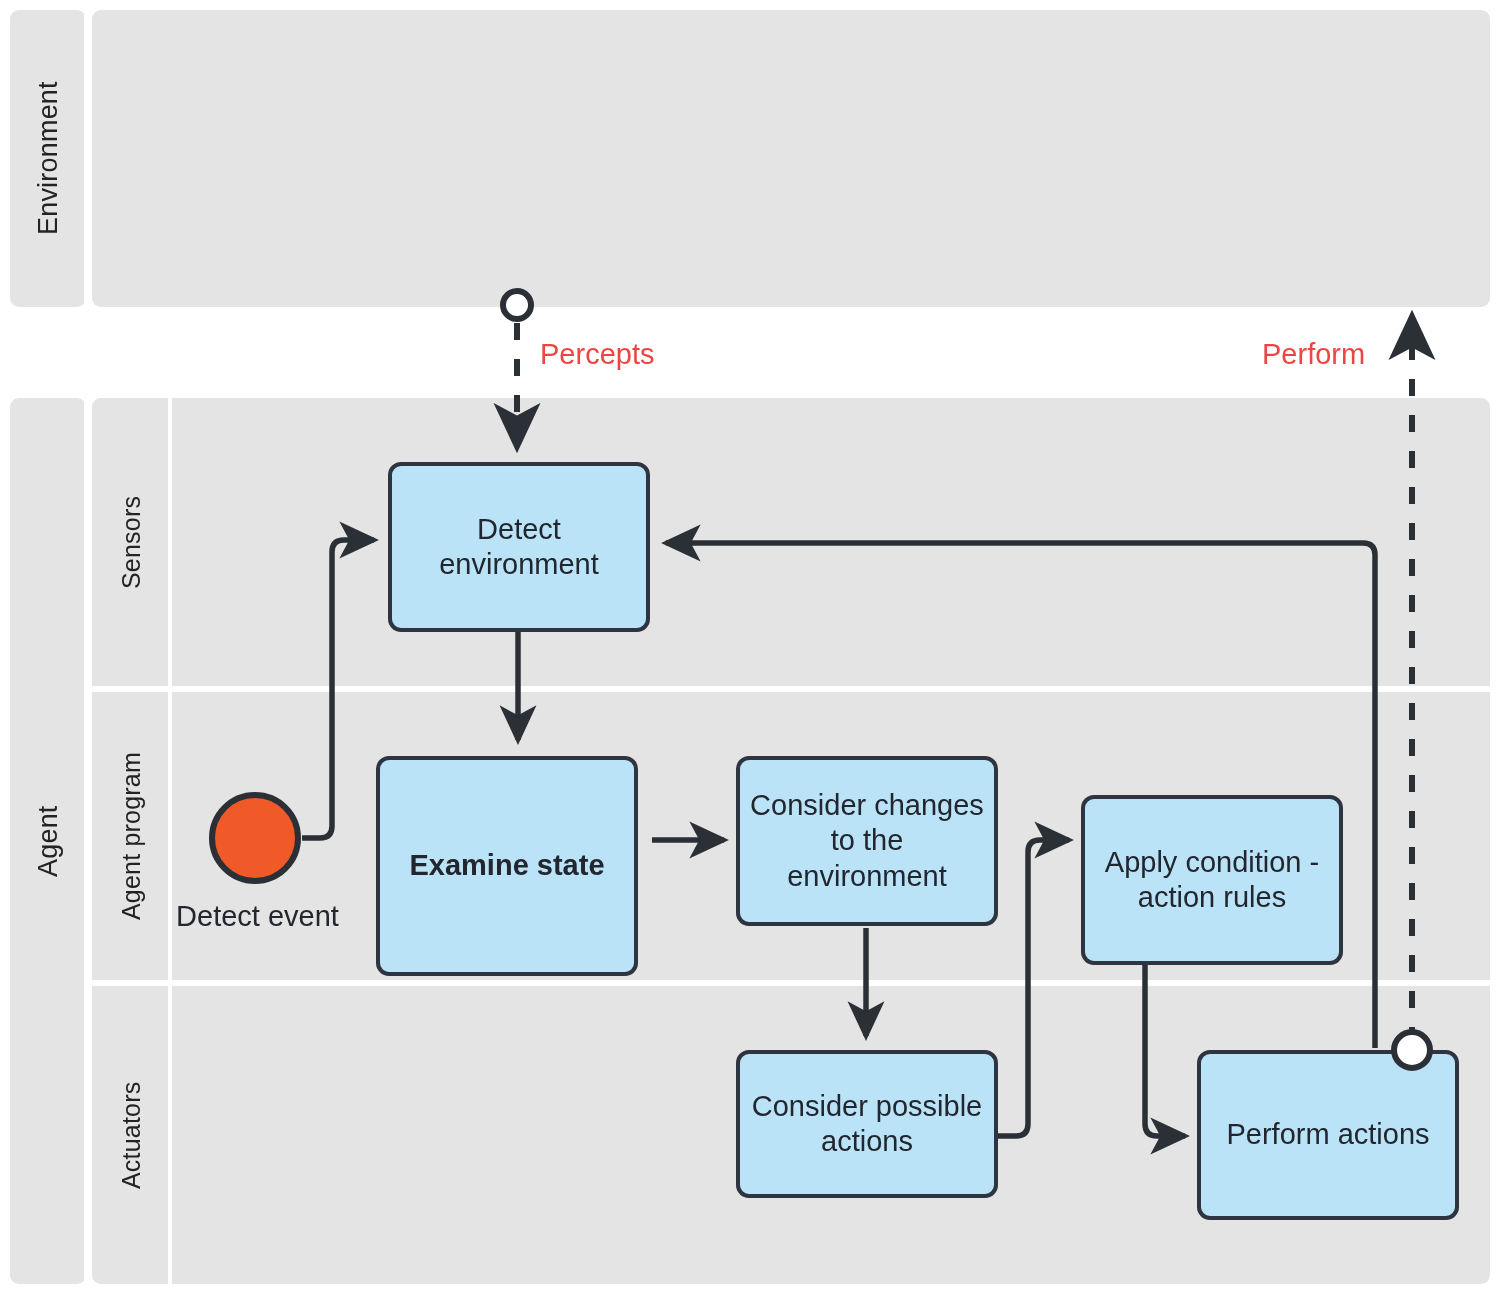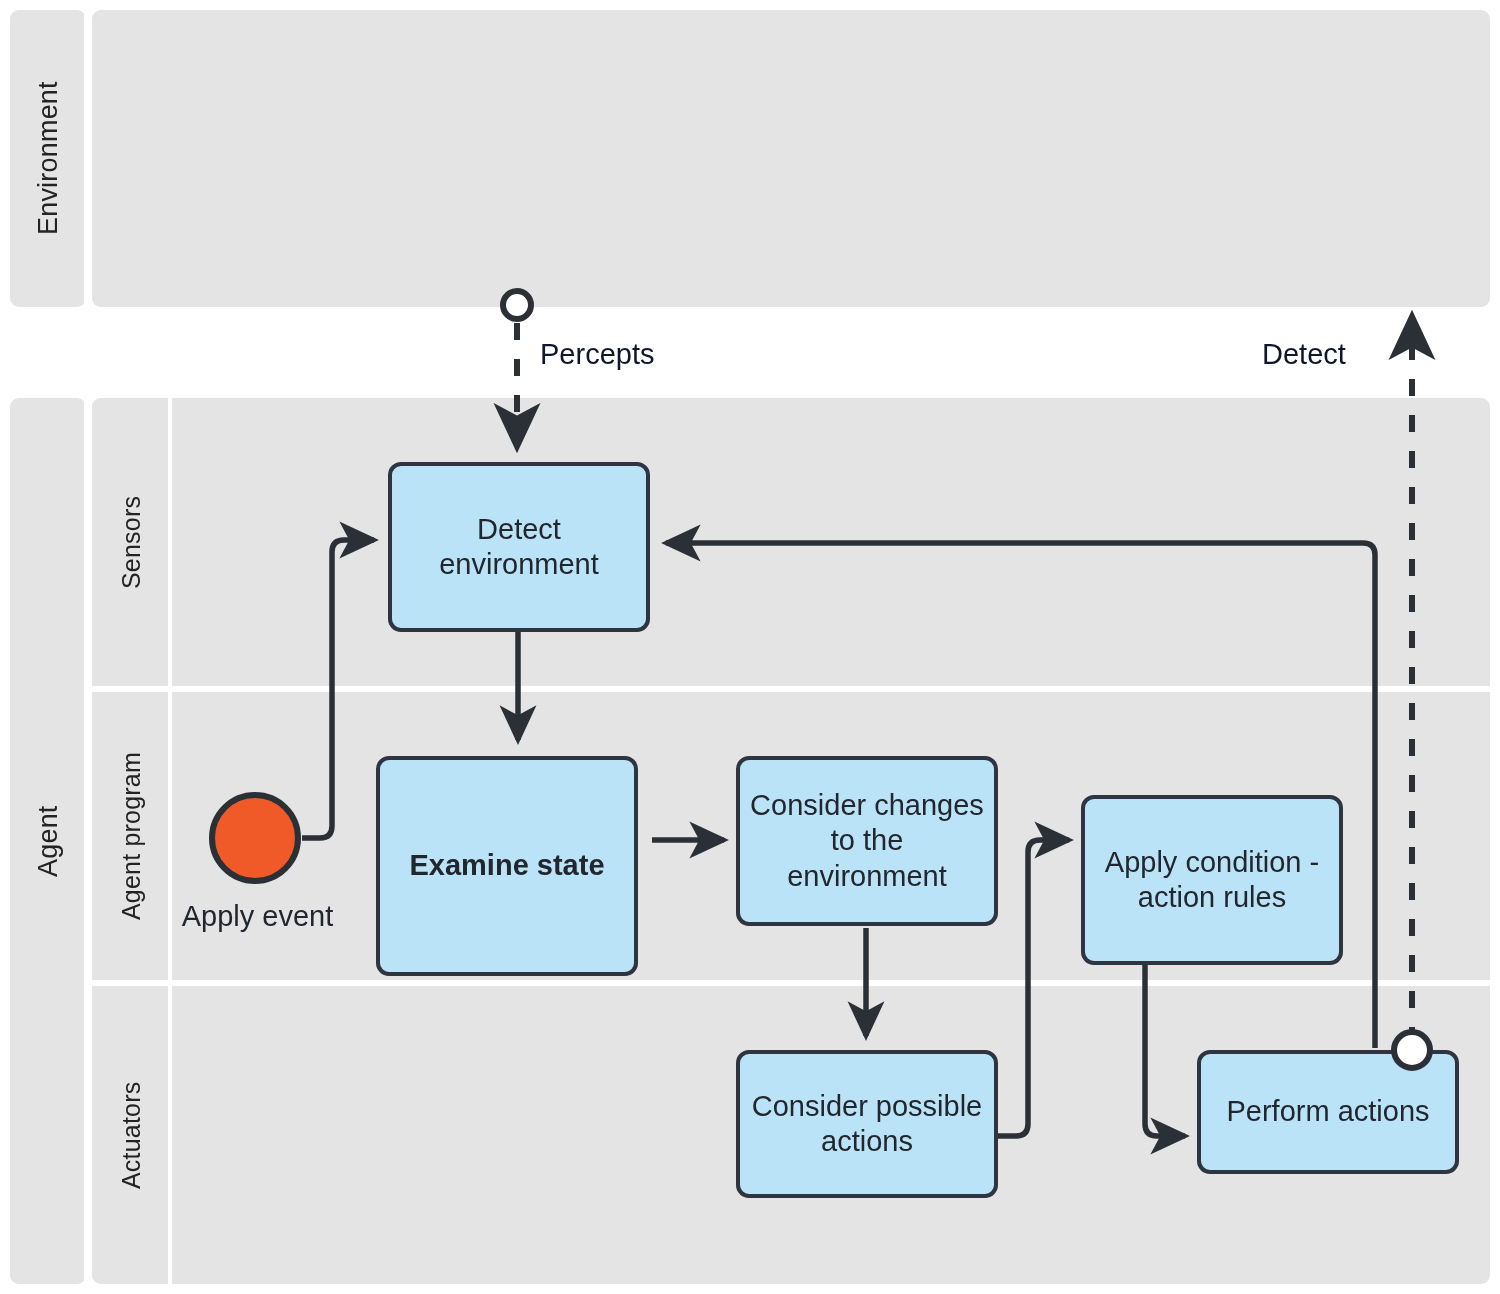--- a/index.html
+++ b/index.html
@@ -22,7 +22,7 @@
         display:flex;align-items:center;justify-content:center;text-align:center;
         font-size:29px;line-height:1.22;color:#22262e;padding:4px 8px;}
   .evt-label{position:absolute;font-size:29px;color:#22262e;white-space:nowrap;}
-  .flow-label{position:absolute;font-size:29px;color:#0f172a;white-space:nowrap;}
+  .flow-label{position:absolute;font-size:29px;color:#ef4444;white-space:nowrap;}
   svg{position:absolute;left:0;top:0;overflow:visible;}
 </style>
 </head>

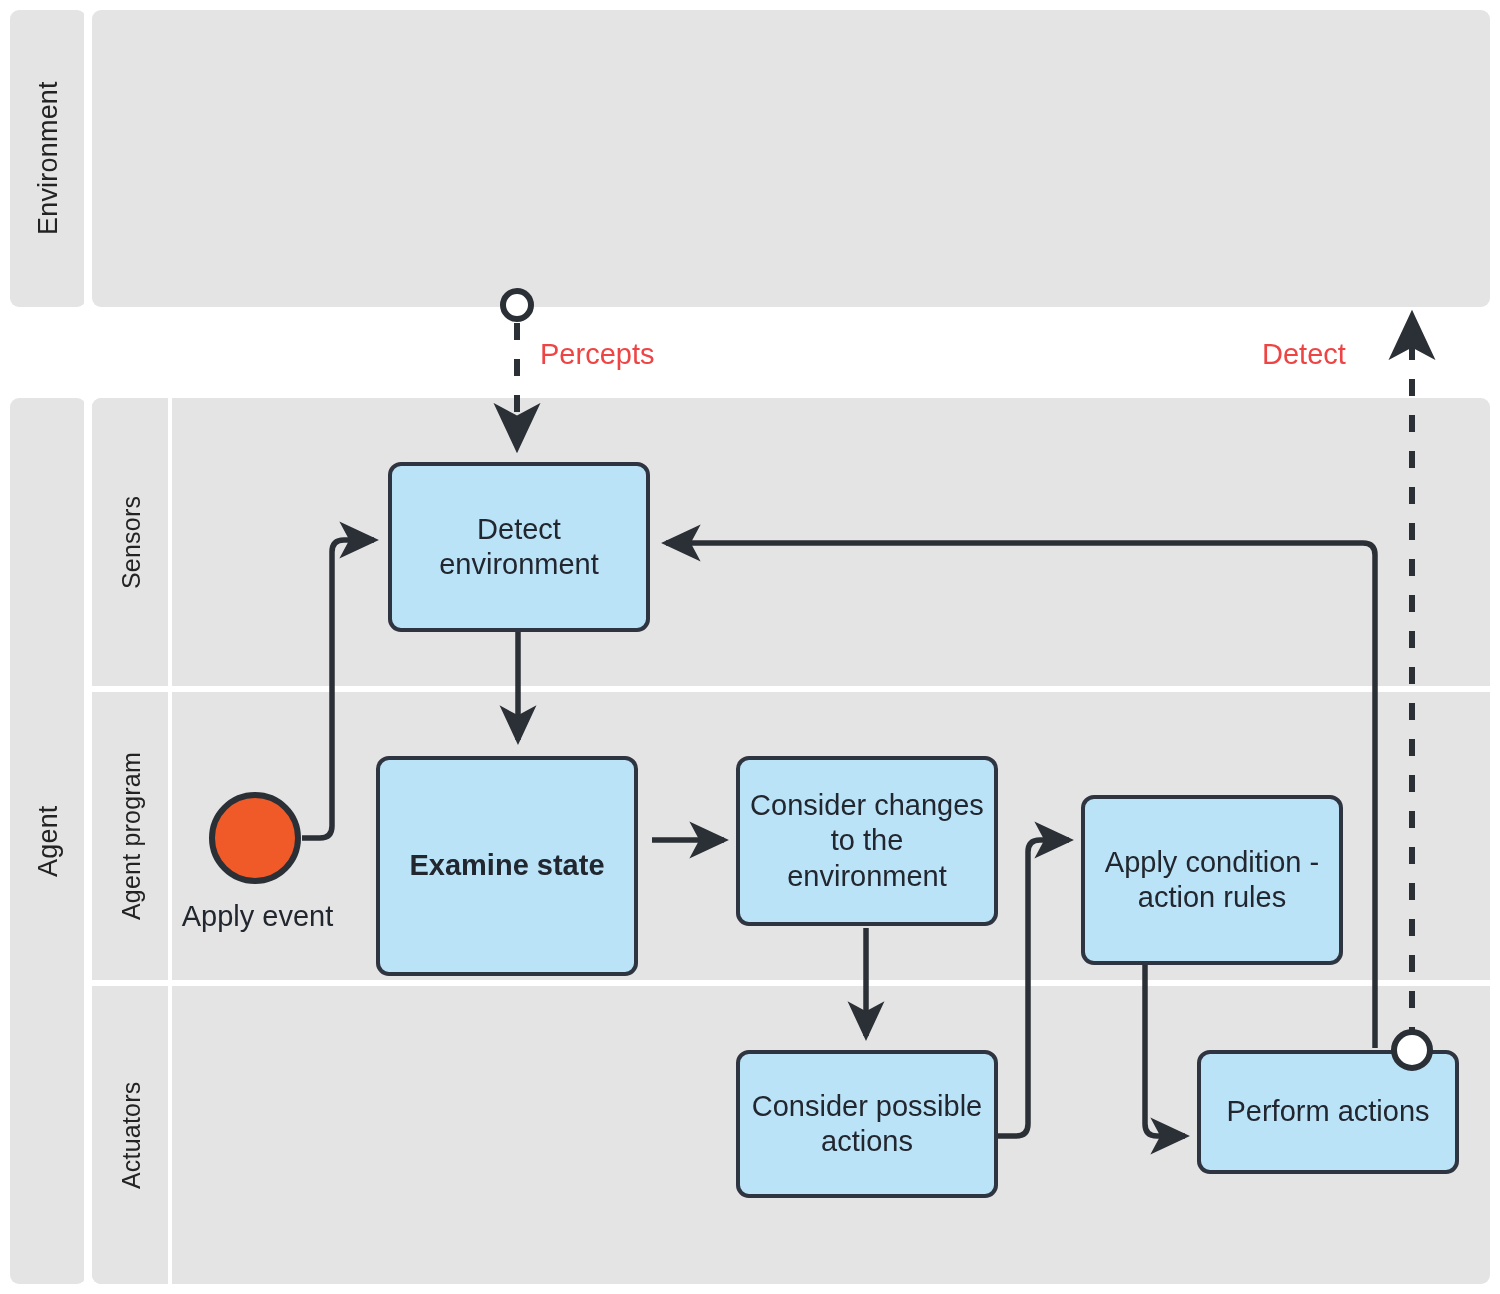--- a/index.html
+++ b/index.html
@@ -132,6 +132,6 @@
 
 <div class="flow-label" style="left:540px;top:338px;">Percepts</div>
 
-<div class="flow-label" style="left:1262px;top:338px;">Detect</div>
+<div class="flow-label" style="left:1262px;top:338px;">Perform</div>
 
 </body></html>

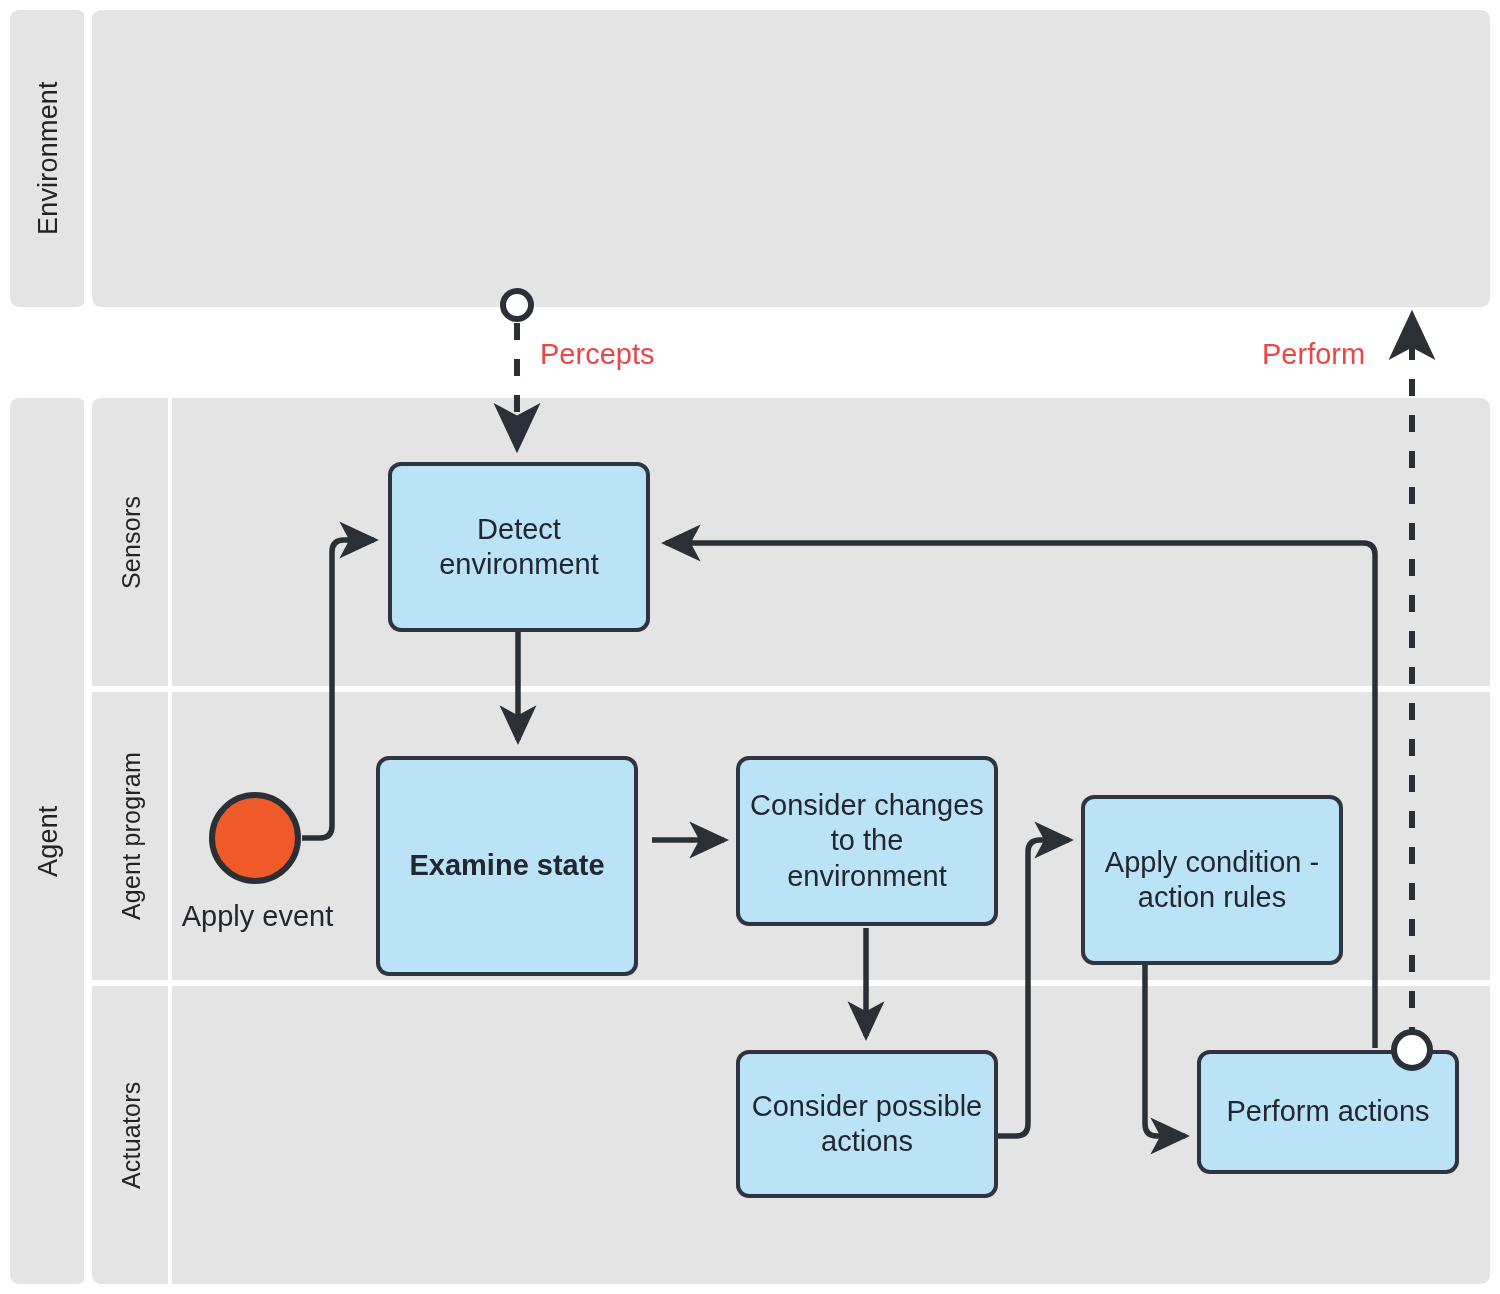--- a/index.html
+++ b/index.html
@@ -128,7 +128,7 @@
 <svg width="110" height="110" style="left:202px;top:785px;" aria-hidden="true">
   <circle cx="53" cy="53" r="43" fill="#f05a28" stroke="#2b2f36" stroke-width="6"></circle>
 </svg>
-<div class="evt-label" style="left:175px;top:900px;width:165px;text-align:center;">Apply event</div>
+<div class="evt-label" style="left:175px;top:900px;width:165px;text-align:center;">Detect event</div>
 
 <div class="flow-label" style="left:540px;top:338px;">Percepts</div>
 

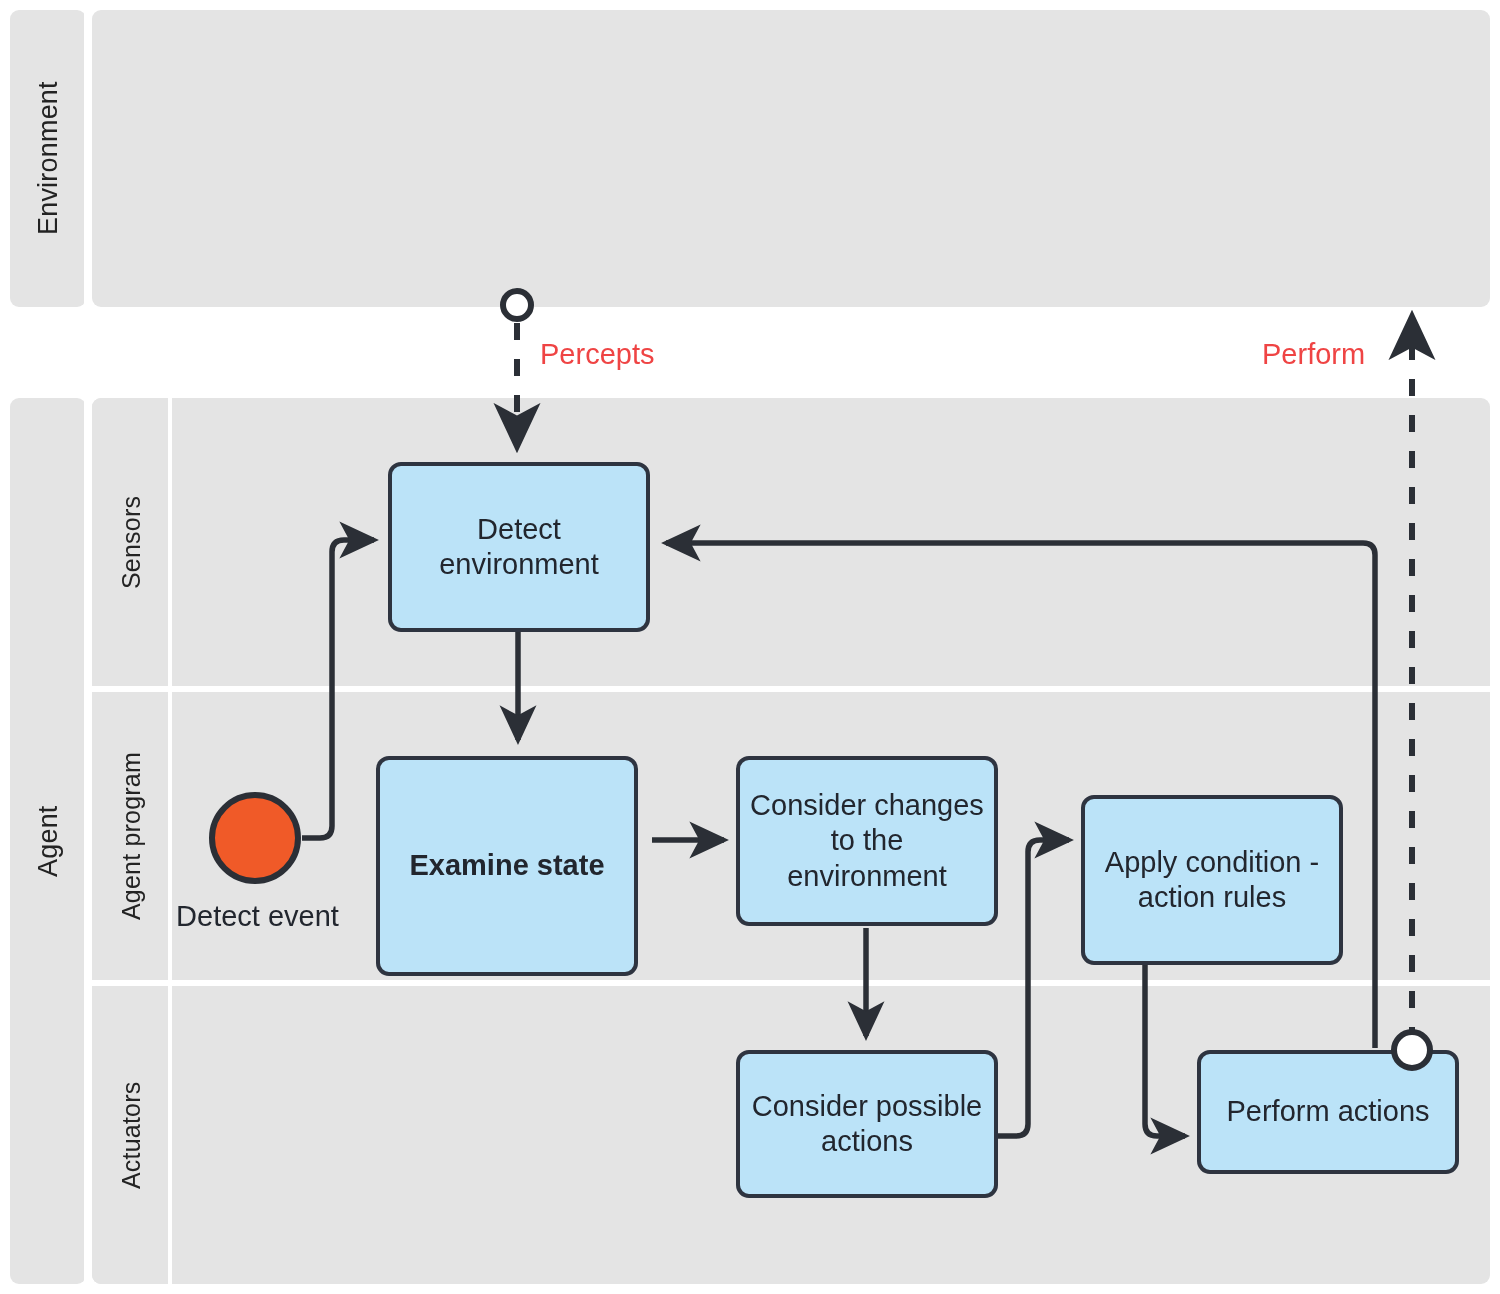--- a/index.html
+++ b/index.html
@@ -117,7 +117,7 @@
   <span>Consider possible actions</span>
 </div>
 
-<div class="task" style="left:1197px;top:1050px;width:262px;height:124px;text-align:center;">
+<div class="task" style="left:1197px;top:1050px;width:262px;height:170px;text-align:center;">
   <span>Perform actions</span>
 </div>
 

